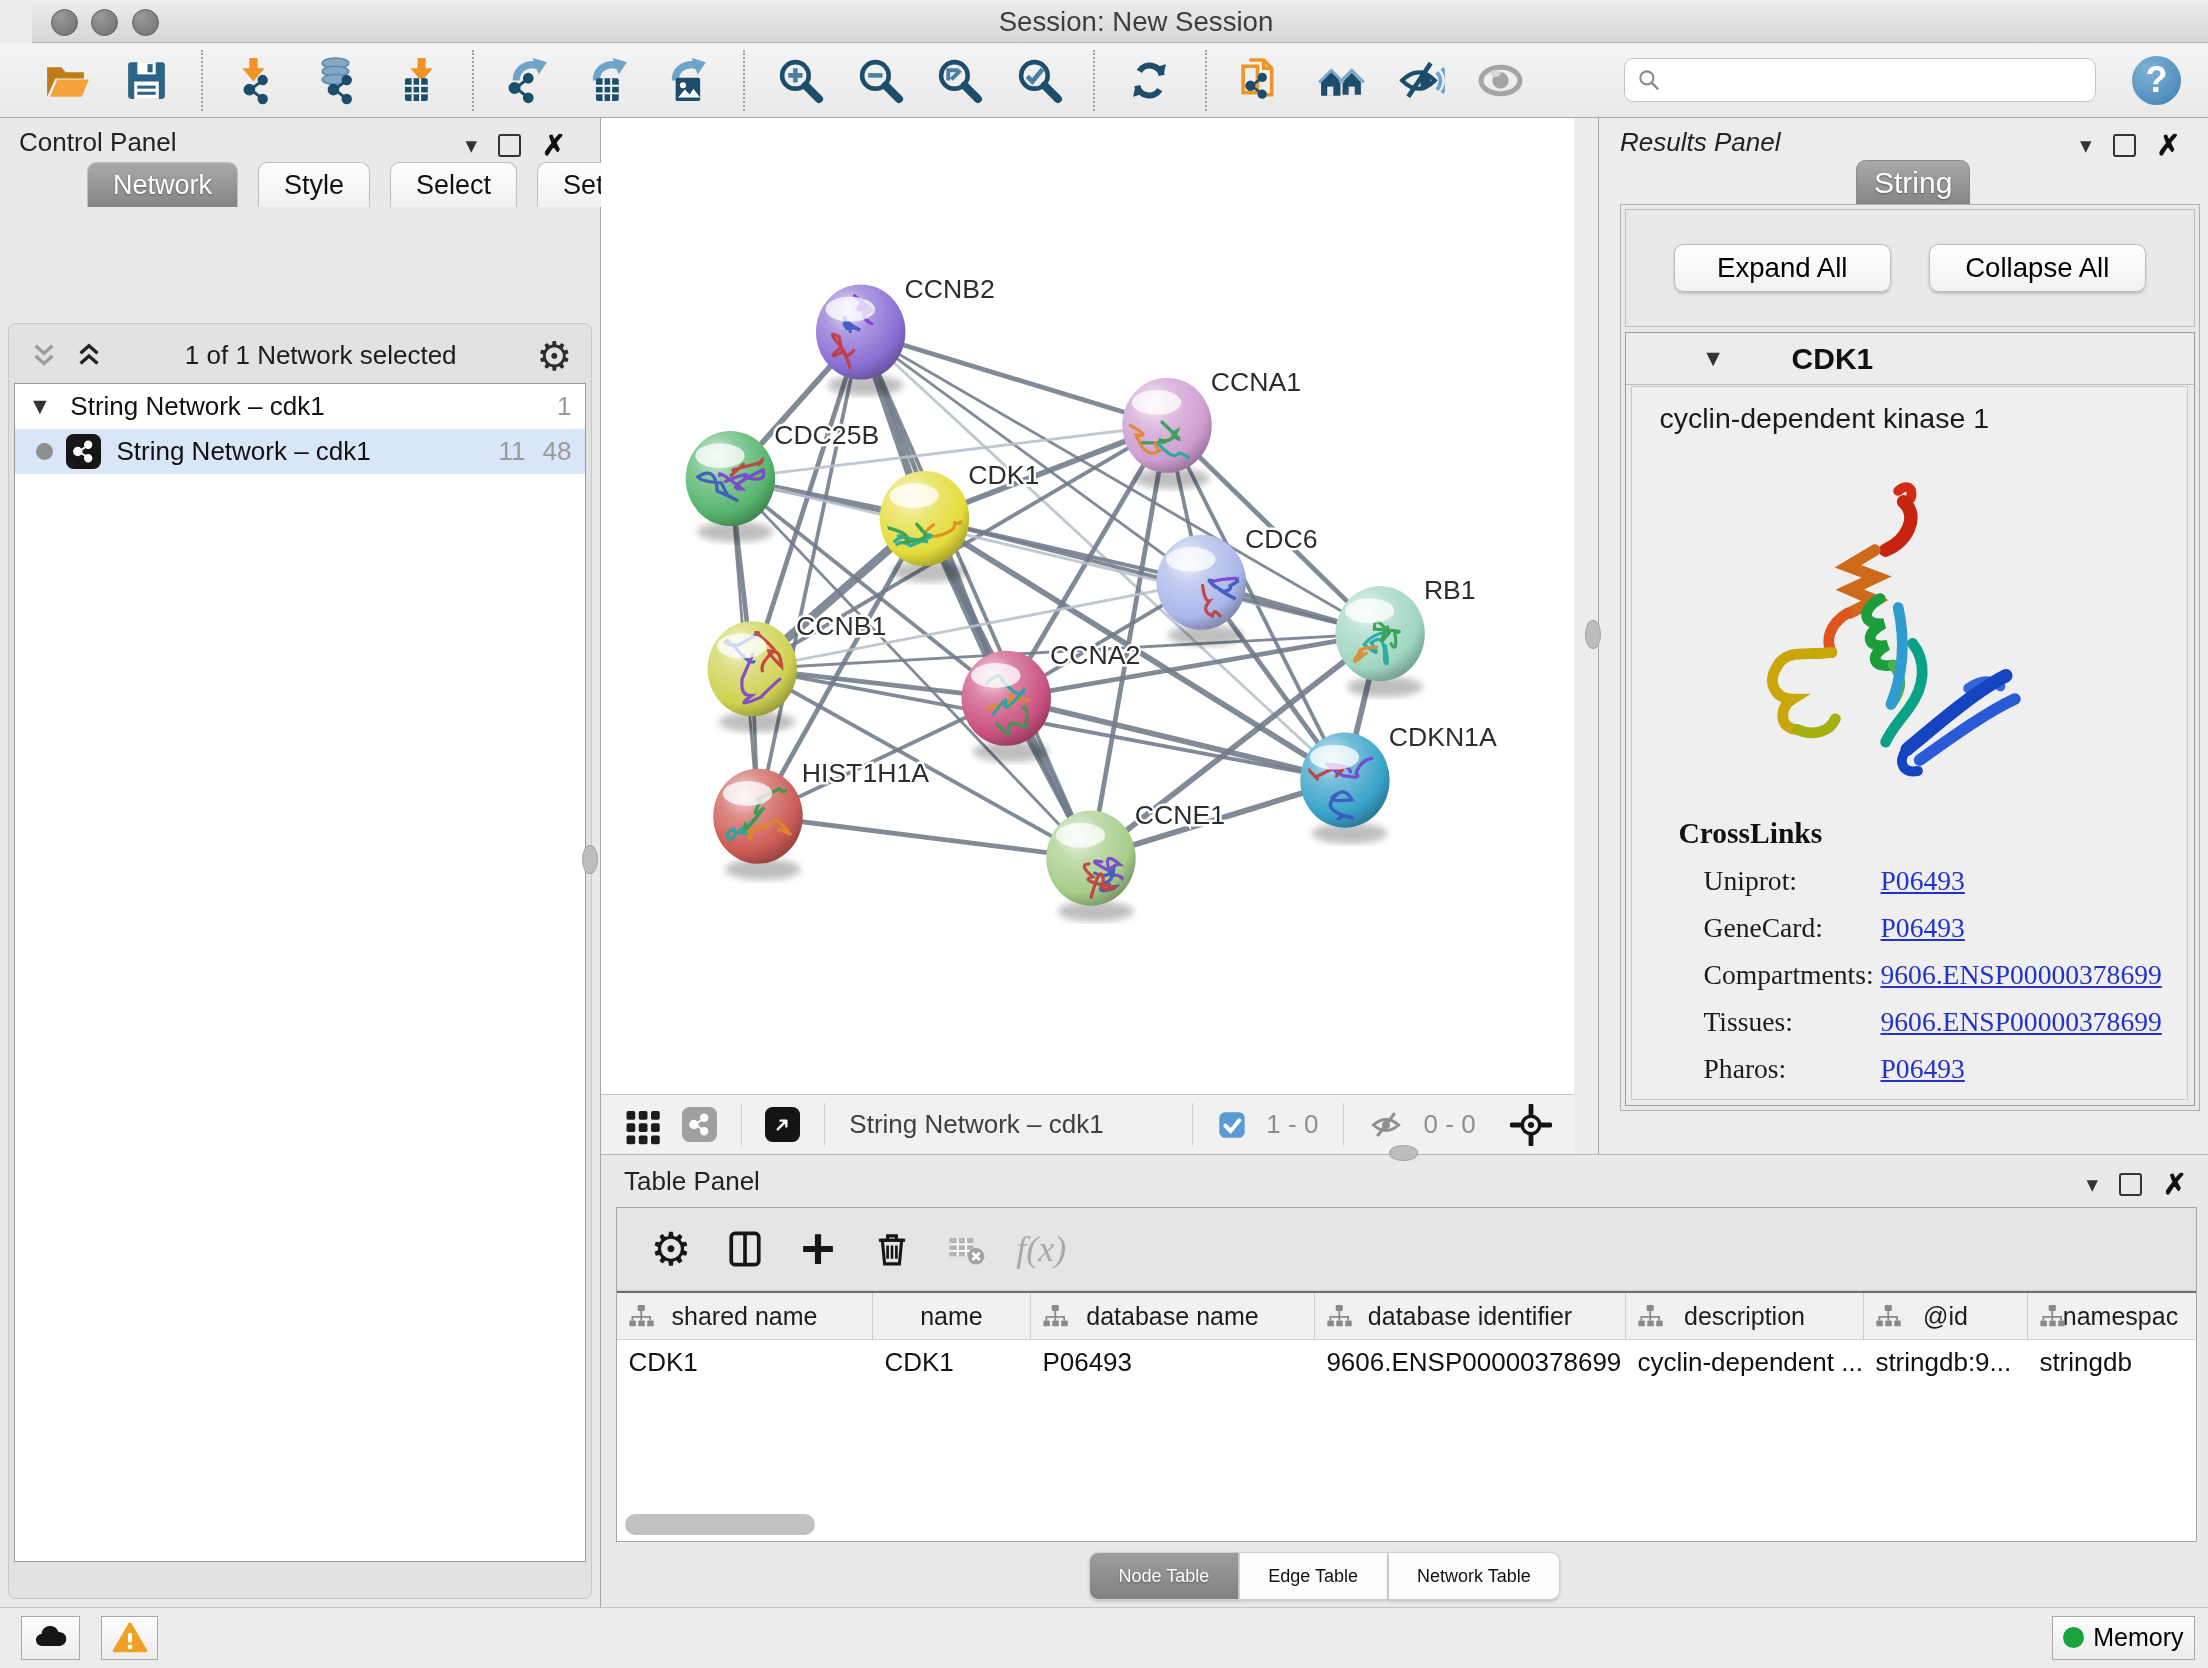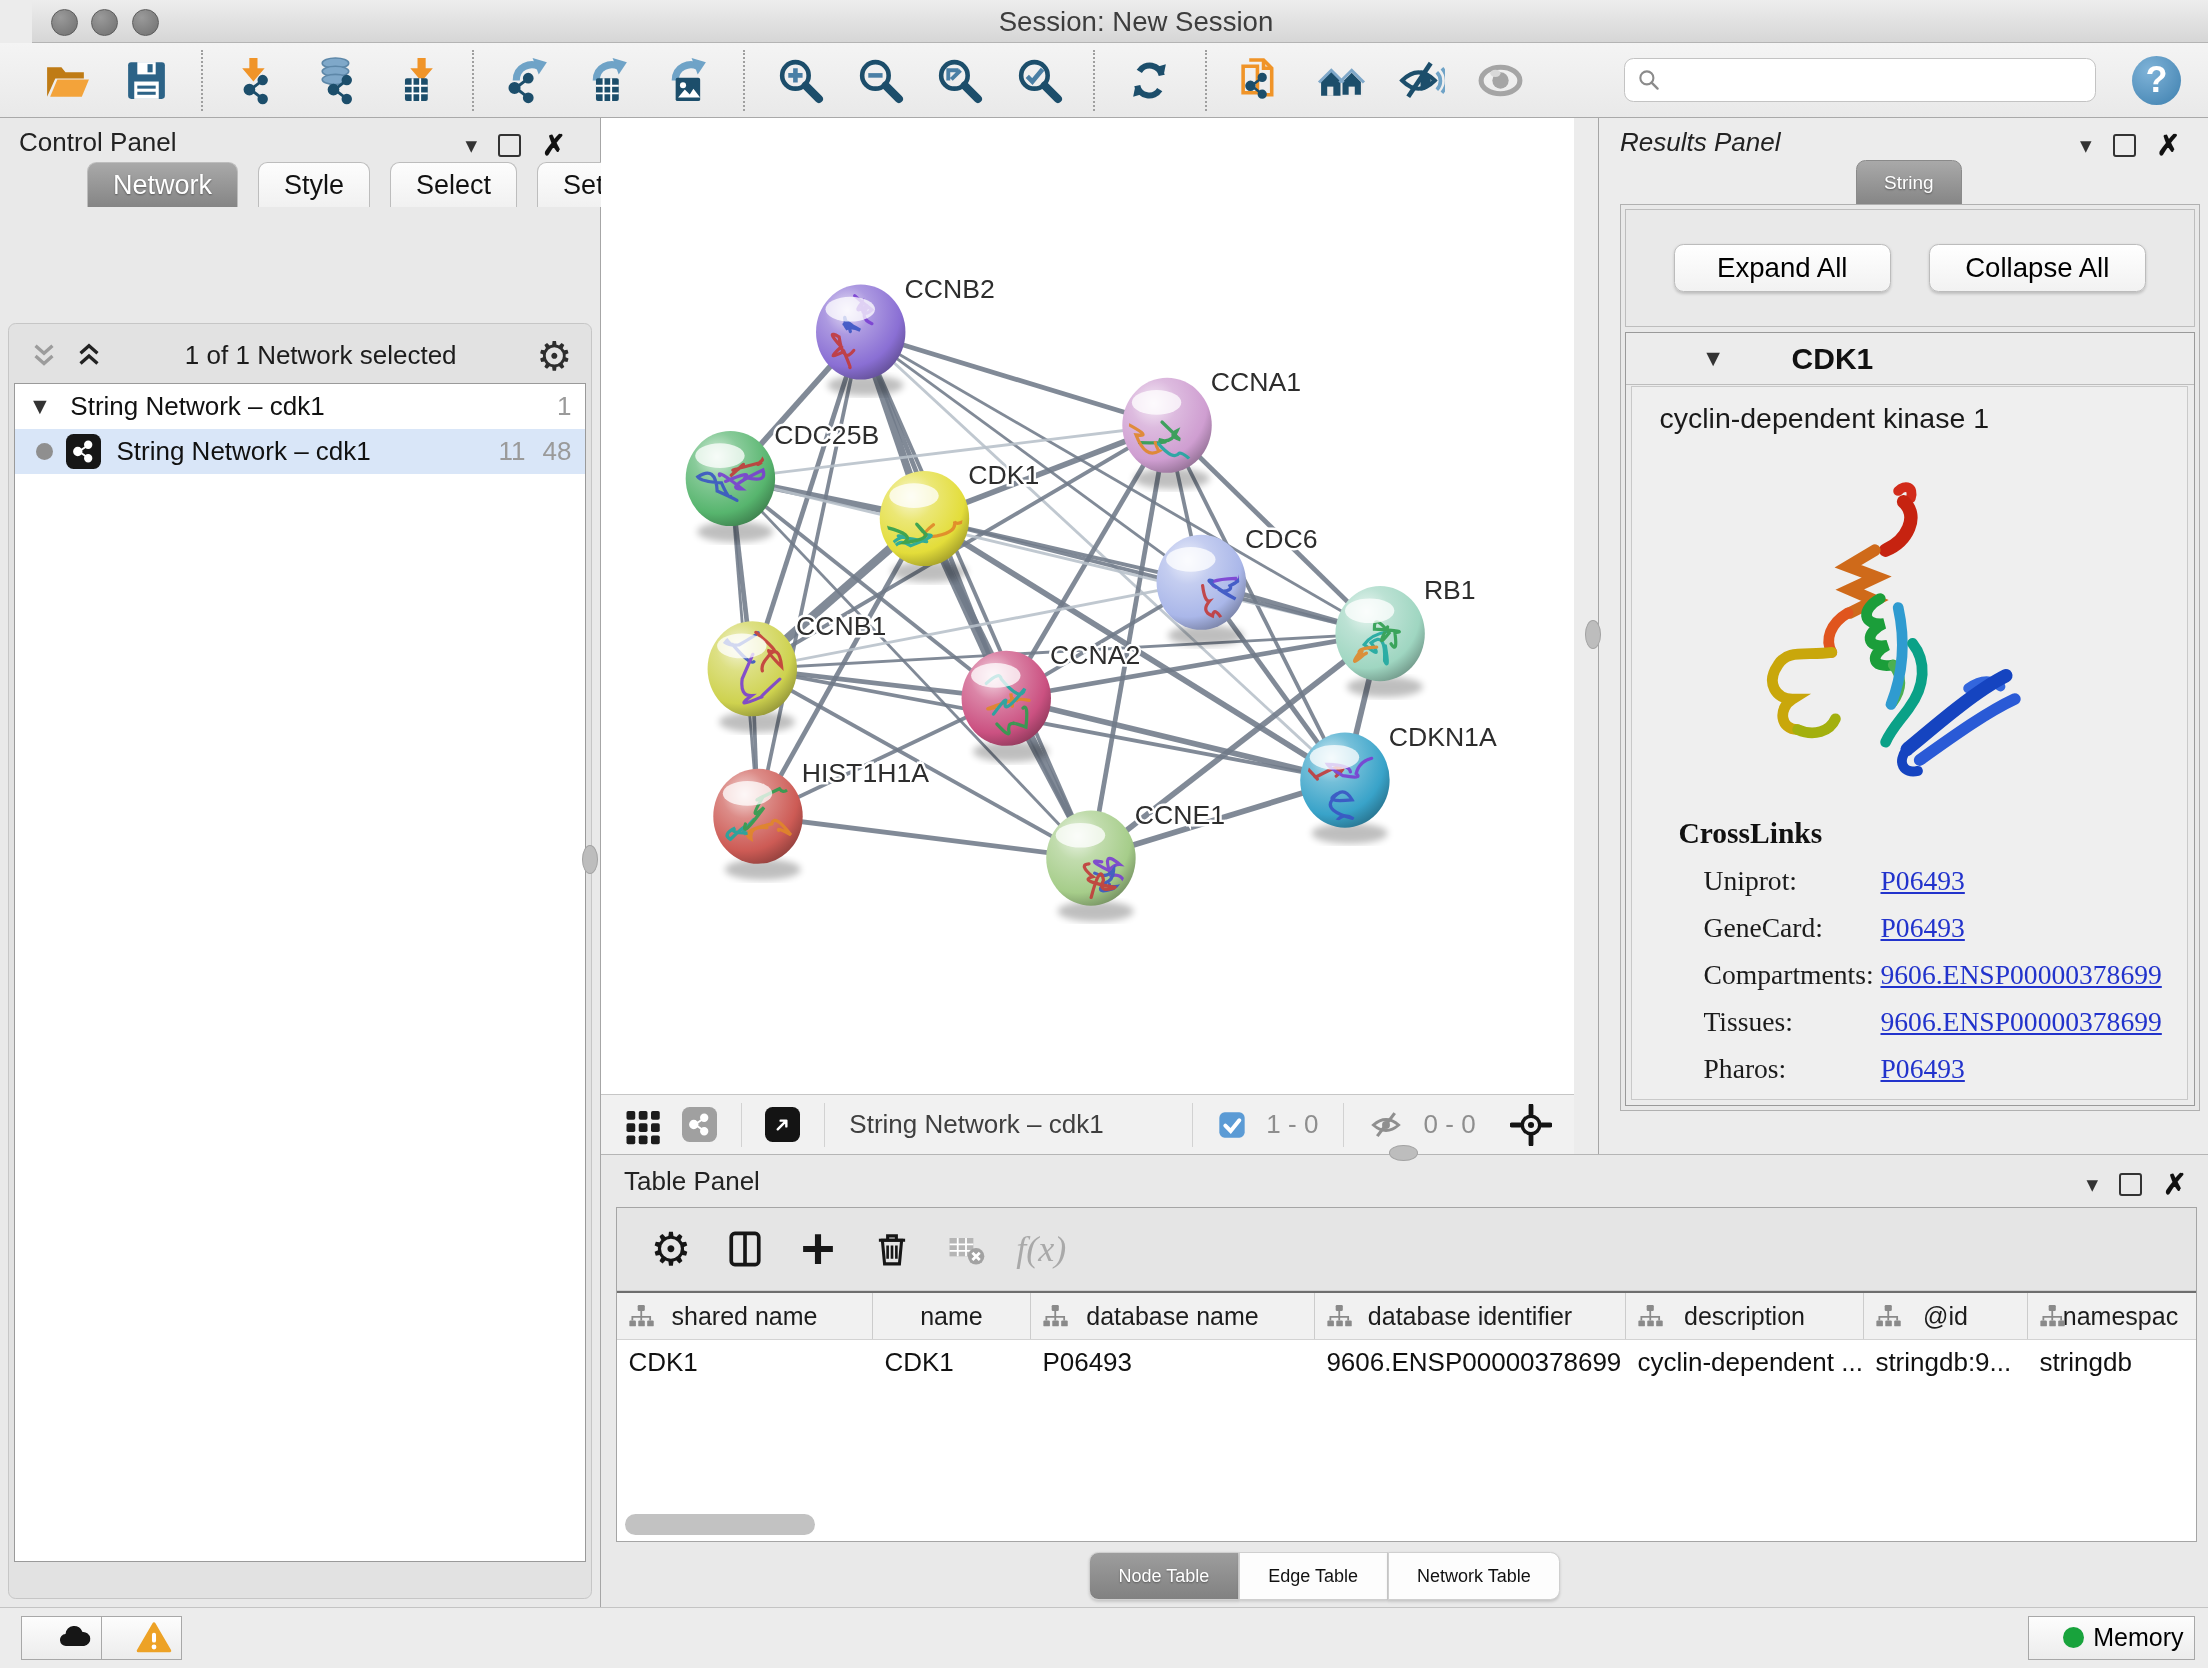--- a/index.html
+++ b/index.html
@@ -56,7 +56,7 @@
   .nncount{font-size:26px;color:#8e8e8e;margin:0 9.5px;}
   
   .rpanel{position:absolute;left:1598px;top:118px;width:611px;height:1036px;background:#ececec;border-left:1.9px solid #a6a6a6;box-sizing:border-box;}
-  .rtab{position:absolute;left:257px;top:42px;height:44px;padding:0 27px;display:flex;align-items:center;font-size:19px;
+  .rtab{position:absolute;left:257px;top:42px;height:44px;padding:0 17px;display:flex;align-items:center;font-size:30px;
     background:linear-gradient(#a9a9a9,#858585);color:#fff;border-radius:9.5px 9.5px 0 0;border:1px solid #8a8a8a;text-shadow:0 1px 1.9px rgba(0,0,0,.4);cursor:pointer;}
   .router{position:absolute;left:21px;right:9.5px;top:86px;height:905px;background:#e9e9e9;border:1.9px solid #b0b0b0;}
   .rbtns{position:absolute;left:3.8px;right:3.8px;top:3.8px;height:116px;border:1.9px solid #bdbdbd;display:flex;align-items:center;justify-content:center;gap:38px;}

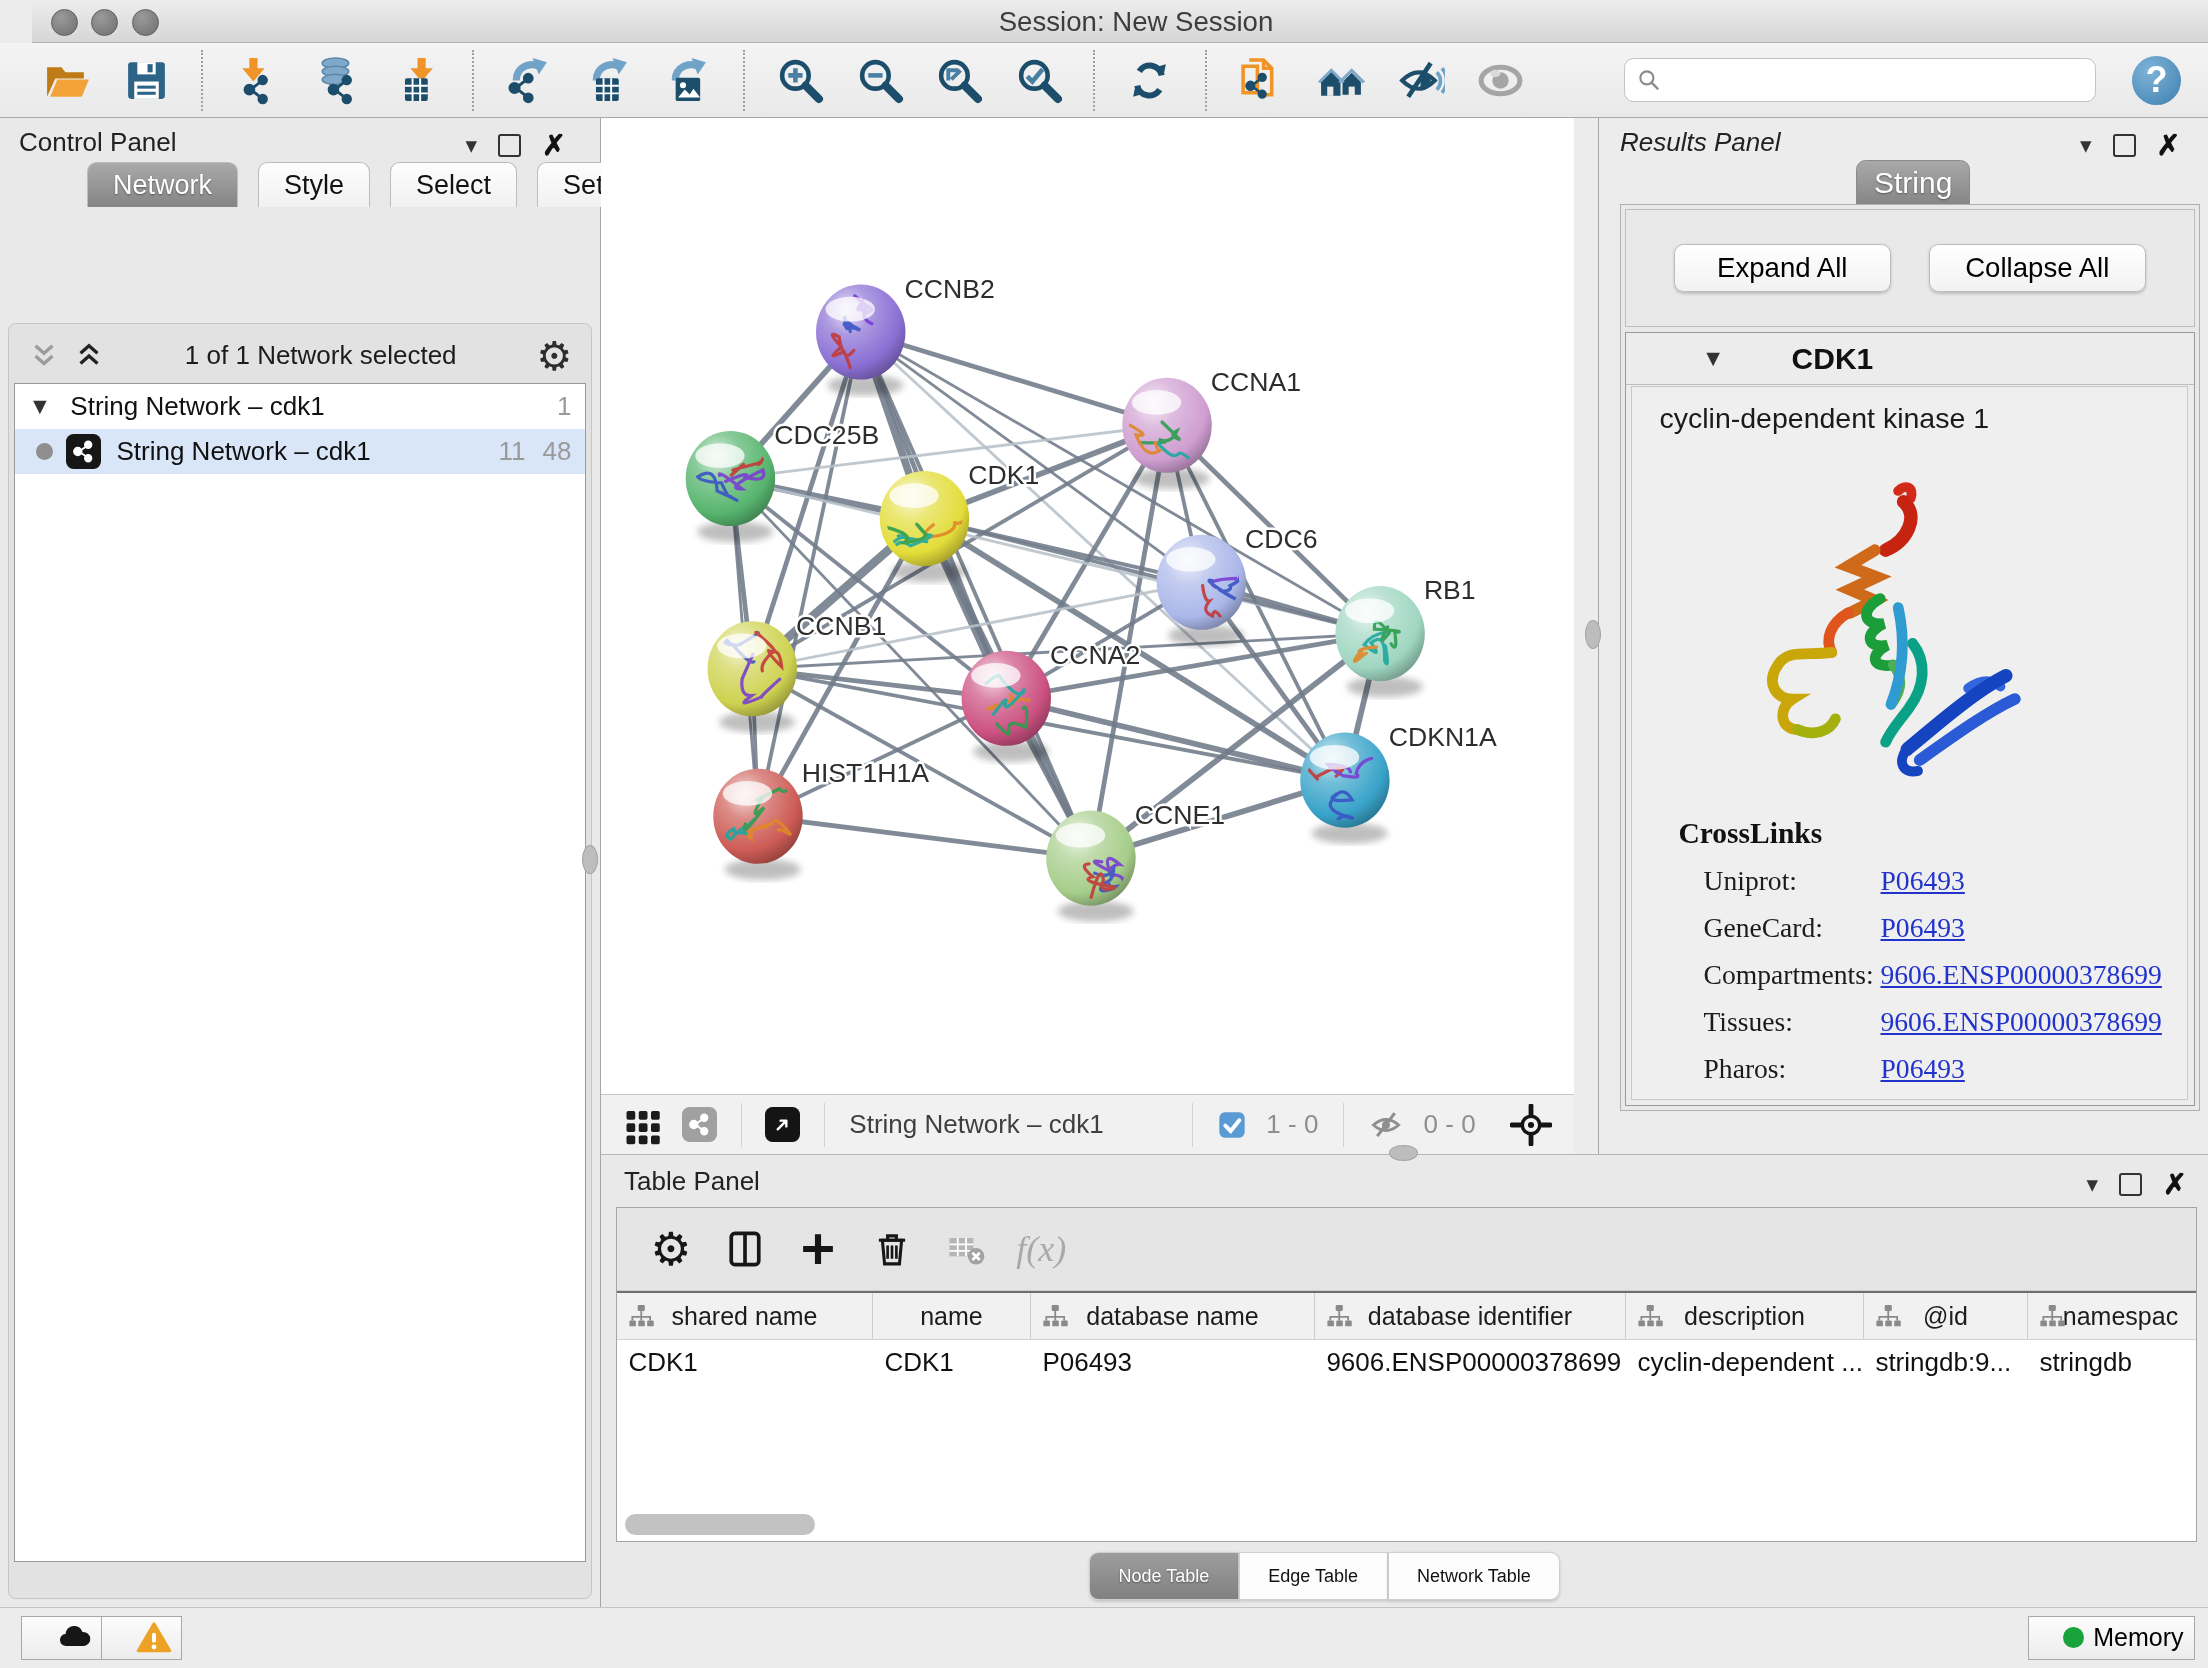--- a/index.html
+++ b/index.html
@@ -97,7 +97,7 @@
   
   .statusbar{position:absolute;left:0;top:1607px;width:2208px;height:61px;background:#ececec;border-top:1.9px solid #c4c4c4;}
   .sbtn{position:absolute;top:7.6px;height:42px;background:linear-gradient(#fdfdfd,#ececec);border:1.9px solid #a8a8a8;
-    display:flex;align-items:center;justify-content:center;cursor:pointer;padding-left:24px;}
+    display:flex;align-items:center;justify-content:center;cursor:pointer;}
   .membtn{right:13.3px;width:141px;font-size:25px;gap:9.5px;}
   .memdot{width:21px;height:21px;border-radius:50%;}
   .splitdot{position:absolute;background:#bdbdbd;border:1px solid #a3a3a3;border-radius:50%;}

